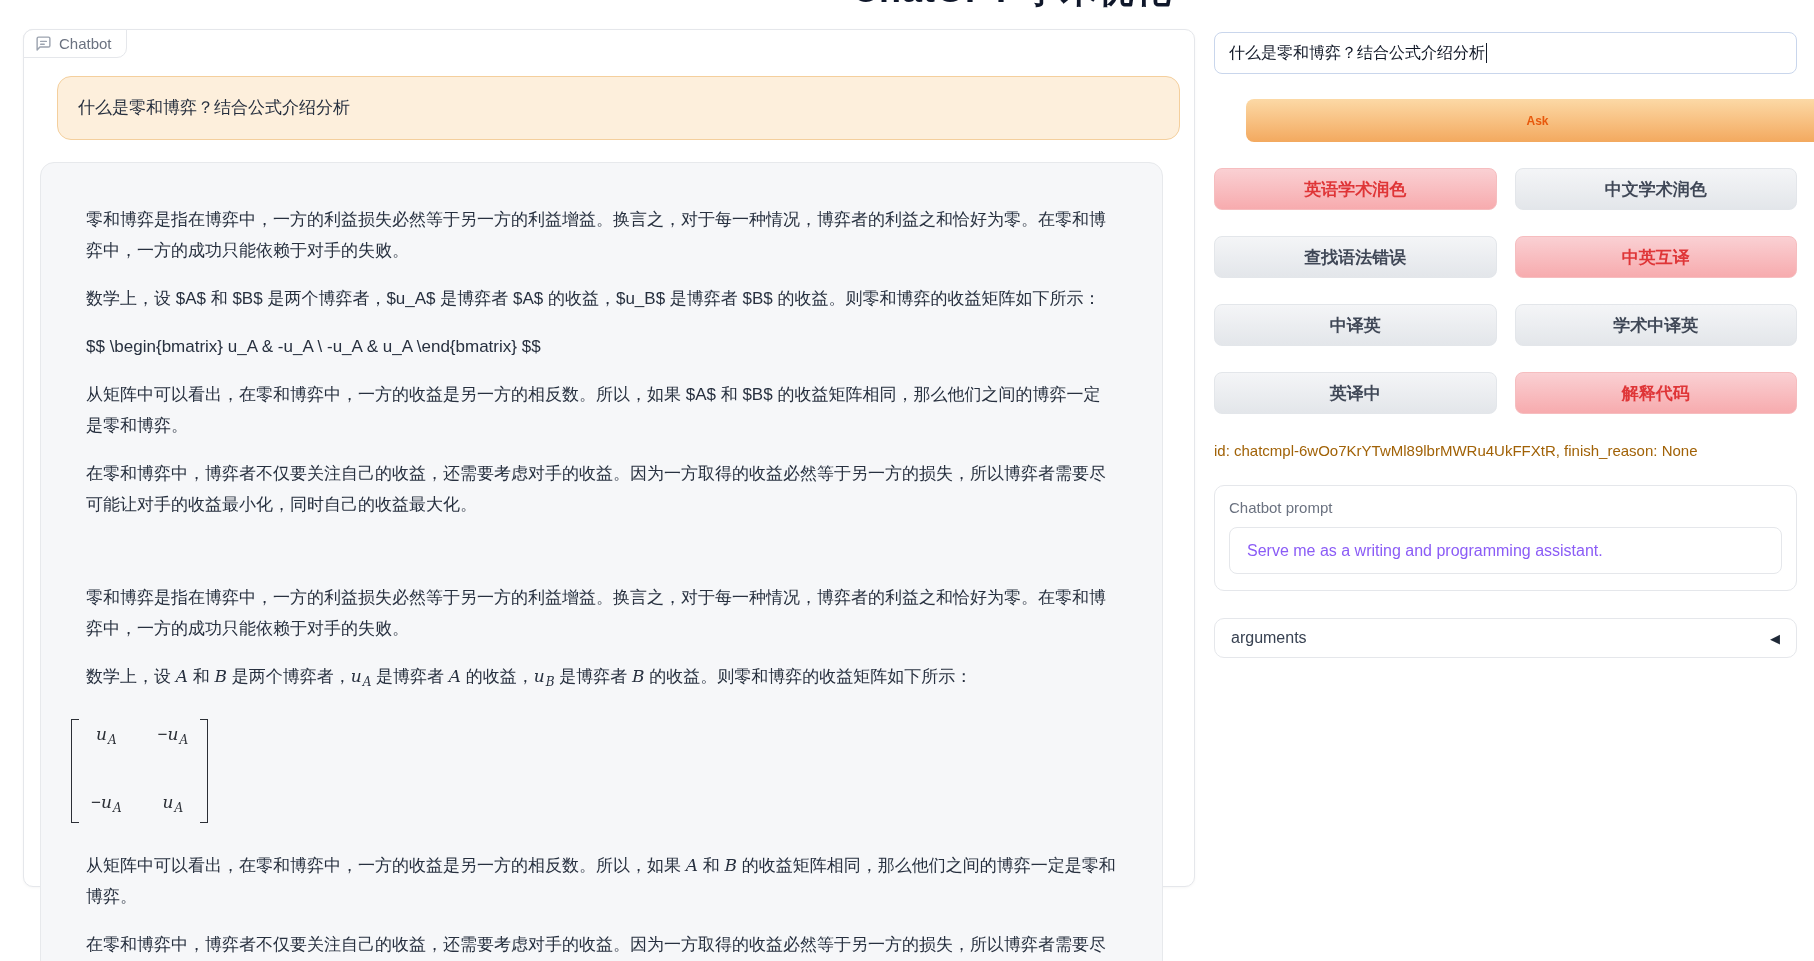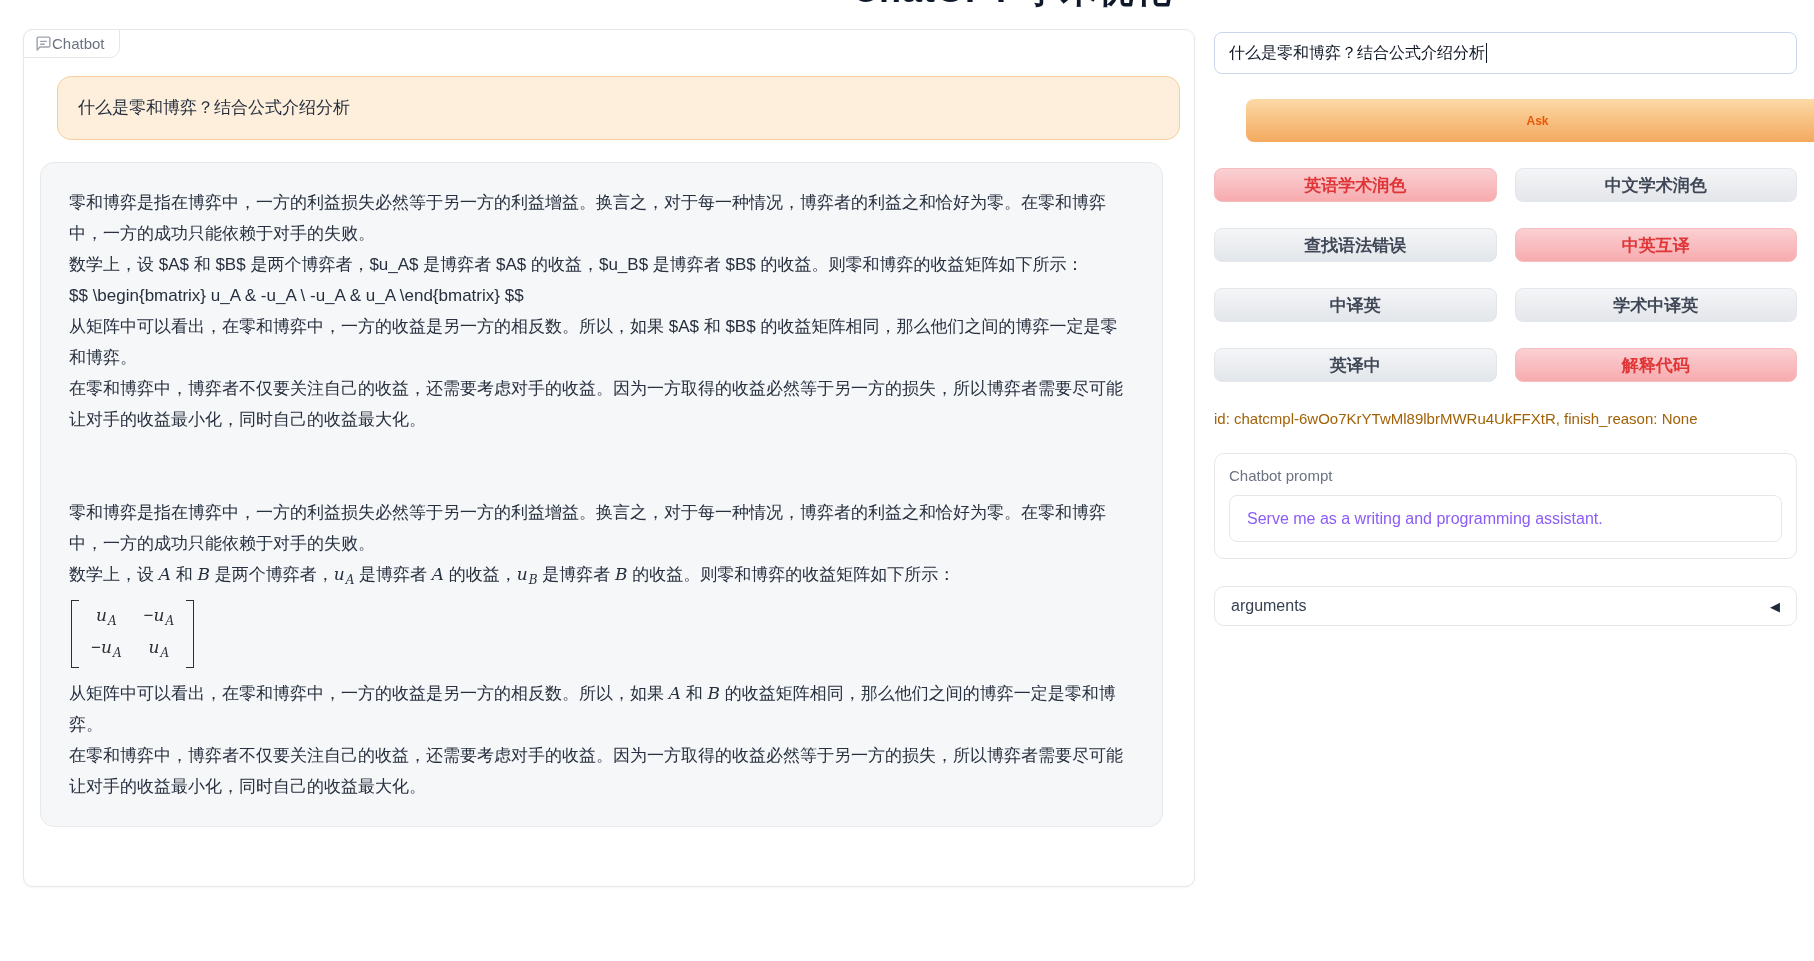--- a/index.html
+++ b/index.html
@@ -14,7 +14,7 @@
   .chat-panel { position:absolute; left:23px; top:29px; width:1172px; height:858px;
                 background:#fff; border:1px solid #e5e7eb; border-radius:10px;
                 box-shadow:0 1px 3px rgba(0,0,0,.04); }
-  .chatbot-tab { position:absolute; left:-1px; top:-1px; display:flex; align-items:center; 
+  .chatbot-tab { position:absolute; left:-1px; top:-1px; display:flex; align-items:center; gap:7px;
                  background:#fff; border:1px solid #e5e7eb; border-radius:10px 0 10px 0;
                  padding:5px 14px 5px 11px; color:#6b7280; font-size:15px; }
   .chatbot-tab svg { display:block; }

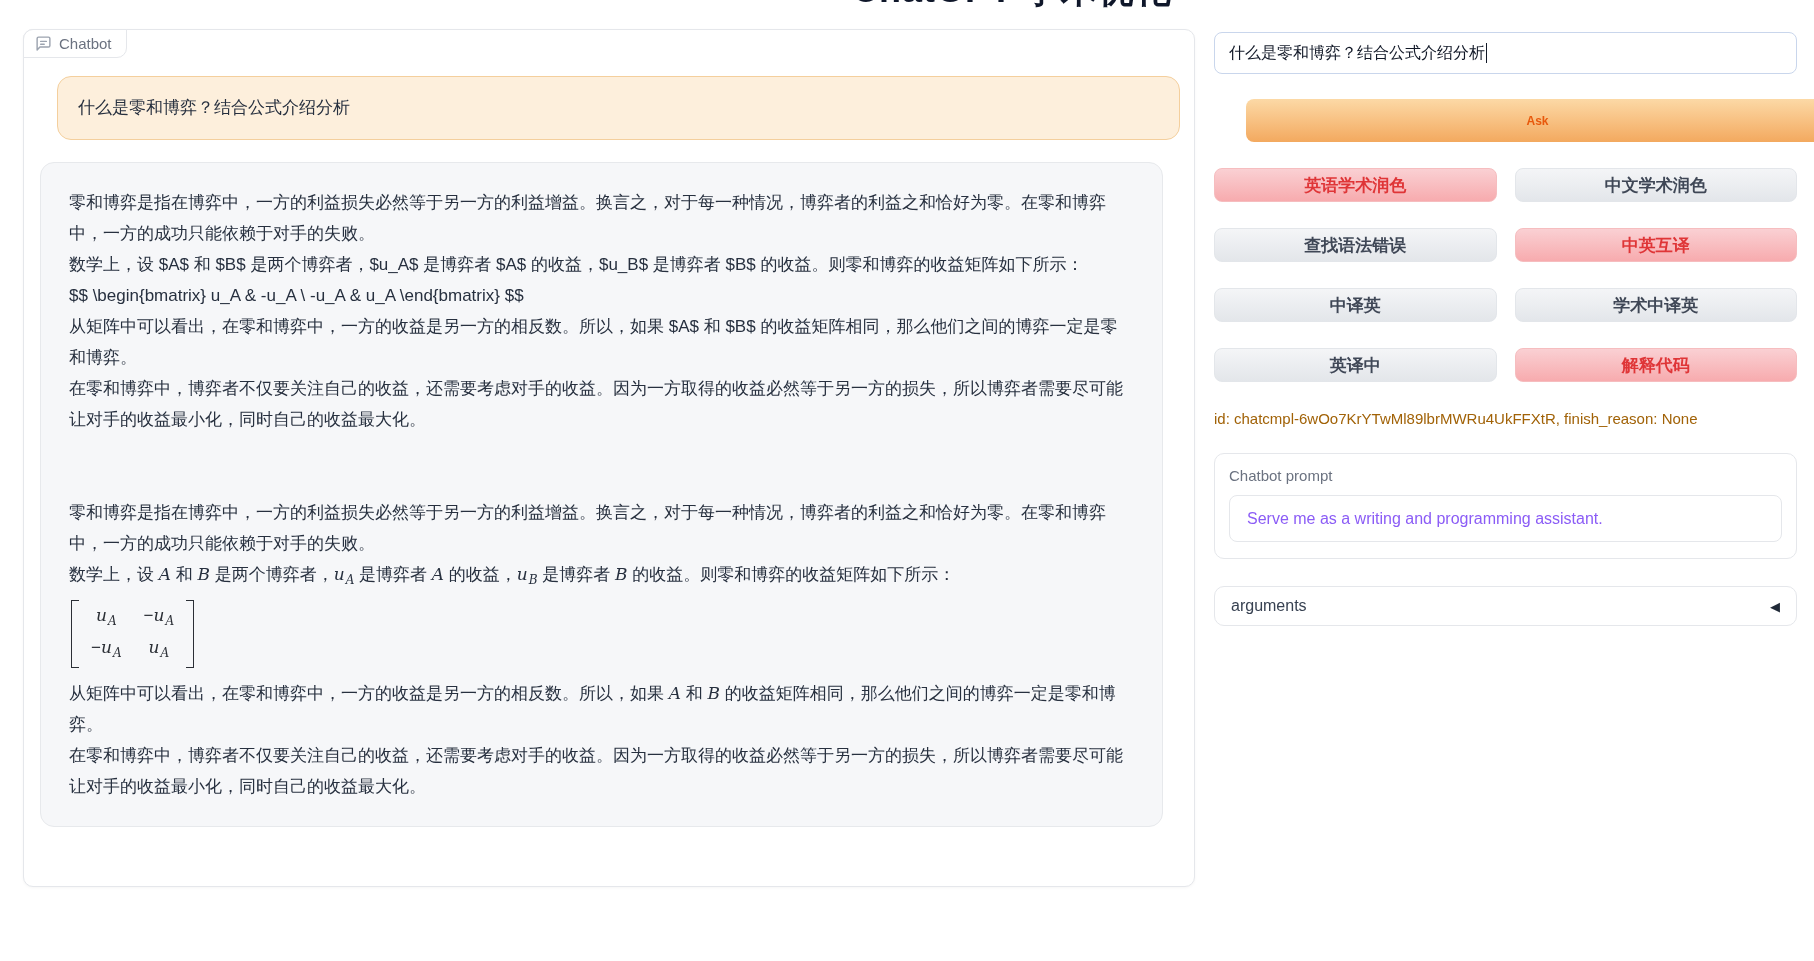--- a/index.html
+++ b/index.html
@@ -52,7 +52,7 @@
              font-family:"Liberation Sans", sans-serif;margin-left:32px; }
 
   .quick-grid { margin-top:26px; display:grid; grid-template-columns:1fr 1fr; column-gap:18px; row-gap:26px; }
-  .quick-btn { height:34px; border-radius:8px; font-size:17px; font-weight:bold; cursor:pointer;
+  .quick-btn { height:42px; border-radius:8px; font-size:17px; font-weight:bold; cursor:pointer;
                font-family:Liberation Serif, serif; border:1px solid transparent; }
   .quick-btn.gray { background:linear-gradient(180deg,#f4f5f7 0%,#e3e6ea 100%);
                     border-color:#e3e6ea; color:#3f4756; }

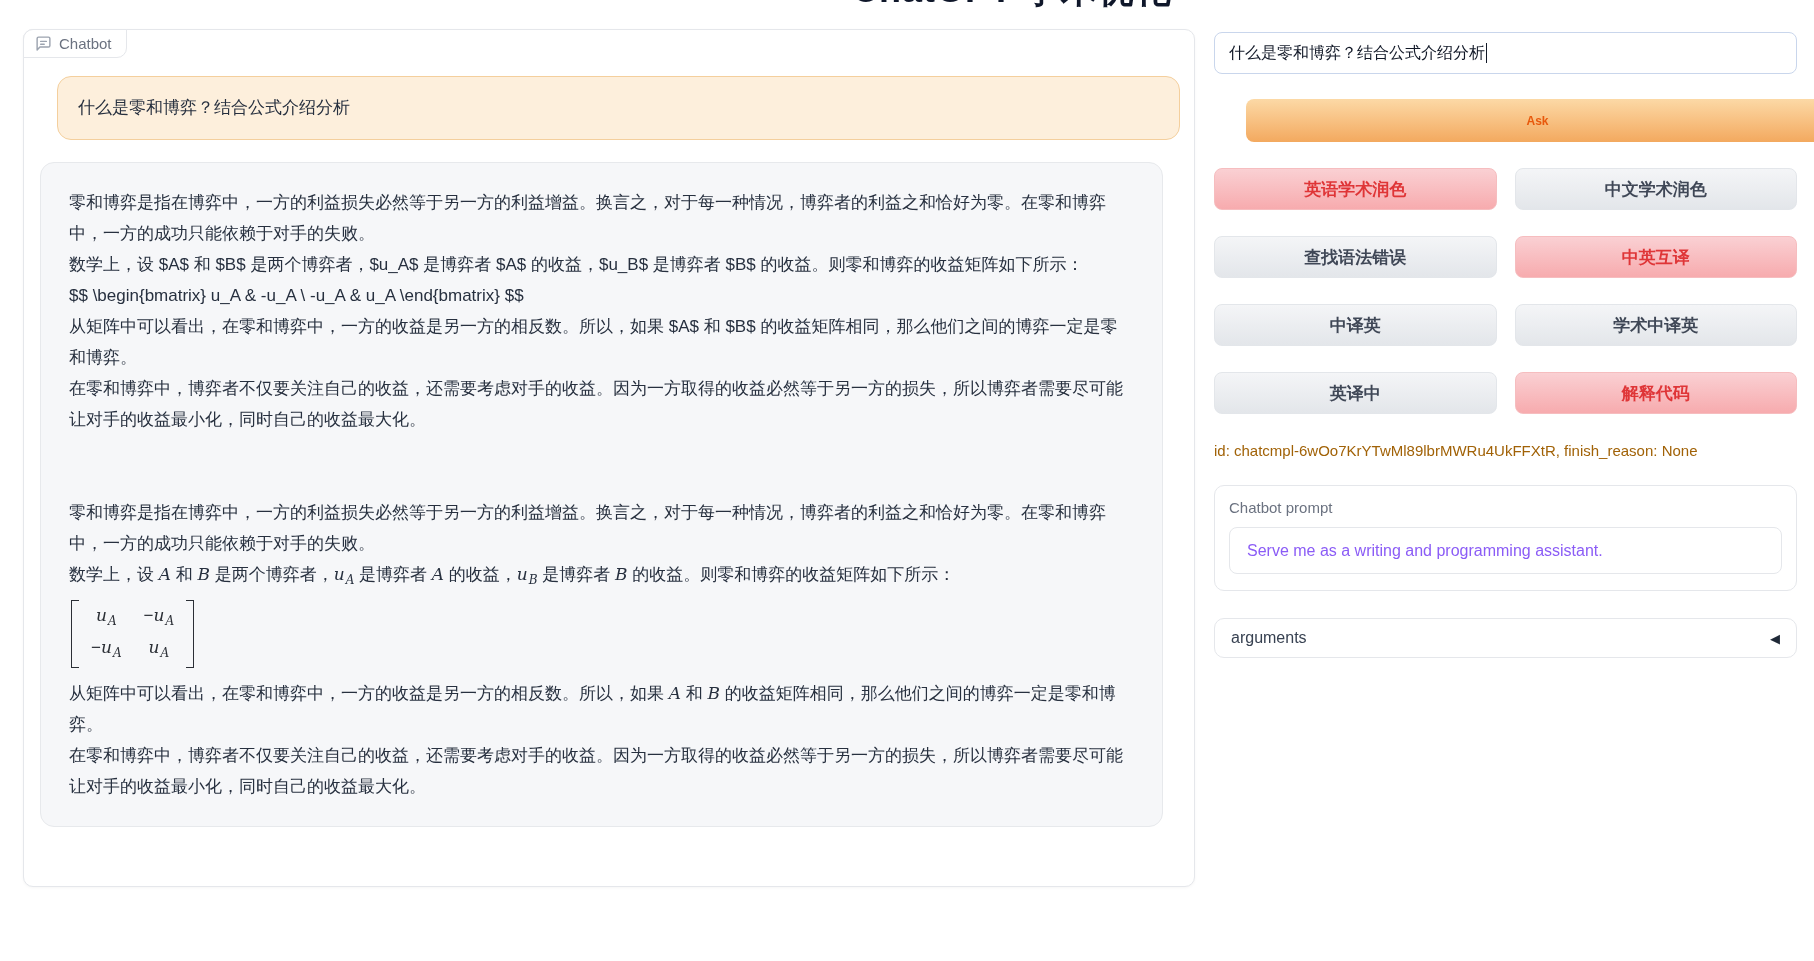--- a/index.html
+++ b/index.html
@@ -23,7 +23,7 @@
               border-radius:14px; padding:16px 20px; font-size:17px; line-height:30px; color:#27303f; }
   .msg-bot  { margin:22px 31px 0 16px; background:#f6f7f9; border:1px solid #e7e9ec;
               border-radius:14px; padding:24px 28px; font-size:17px; line-height:31px; color:#27303f; }
-  .msg-bot .line { margin:0; }
+  .msg-bot .line { margin:17px; }
   .block-rendered { margin-top:62px; }
 
   .m    { font-family:"DejaVu Serif", serif; font-style:italic; font-size:17px; }

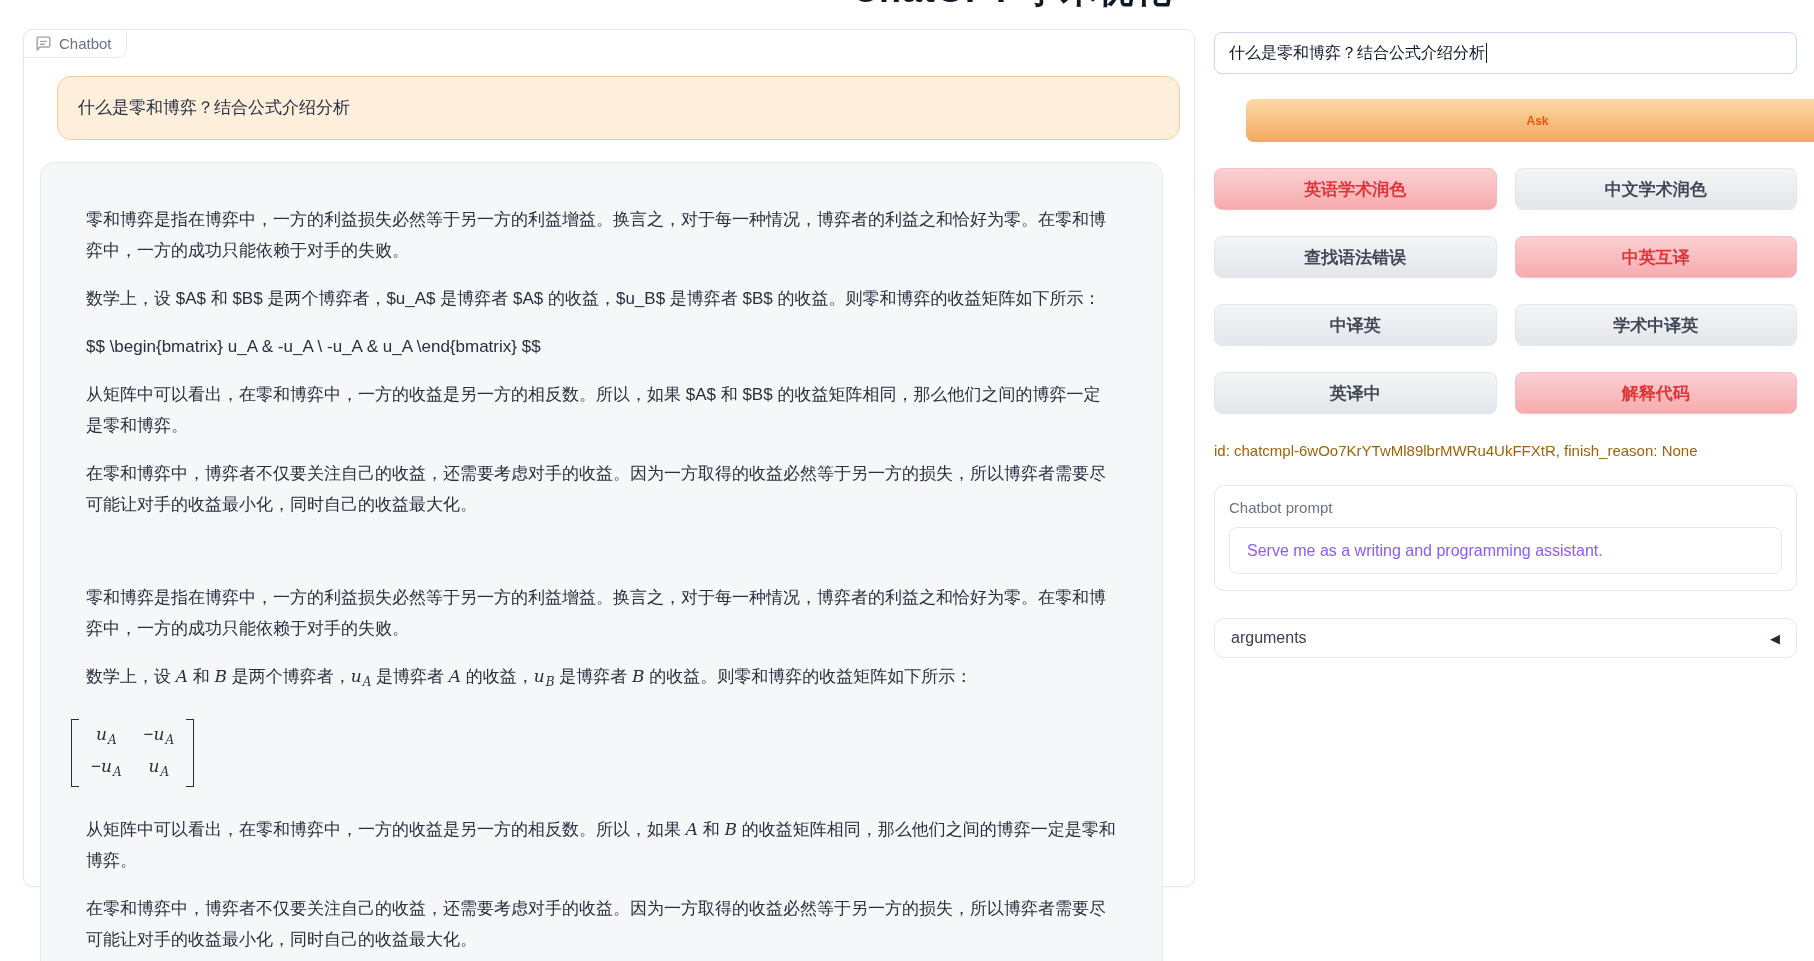--- a/index.html
+++ b/index.html
@@ -35,7 +35,7 @@
   .matrix .bracket.left  { border-left:1.6px solid #2b2f36; }
   .matrix .bracket.right { border-right:1.6px solid #2b2f36; }
   .matrix .mgrid { display:grid; grid-template-columns:auto auto; column-gap:22px; row-gap:0;
-                   padding:2px 12px; }
+                   padding:2px 12px;gap:36px; }
   .matrix .cell { line-height:26px; text-align:center; color:#2b2f36; }
 
   

